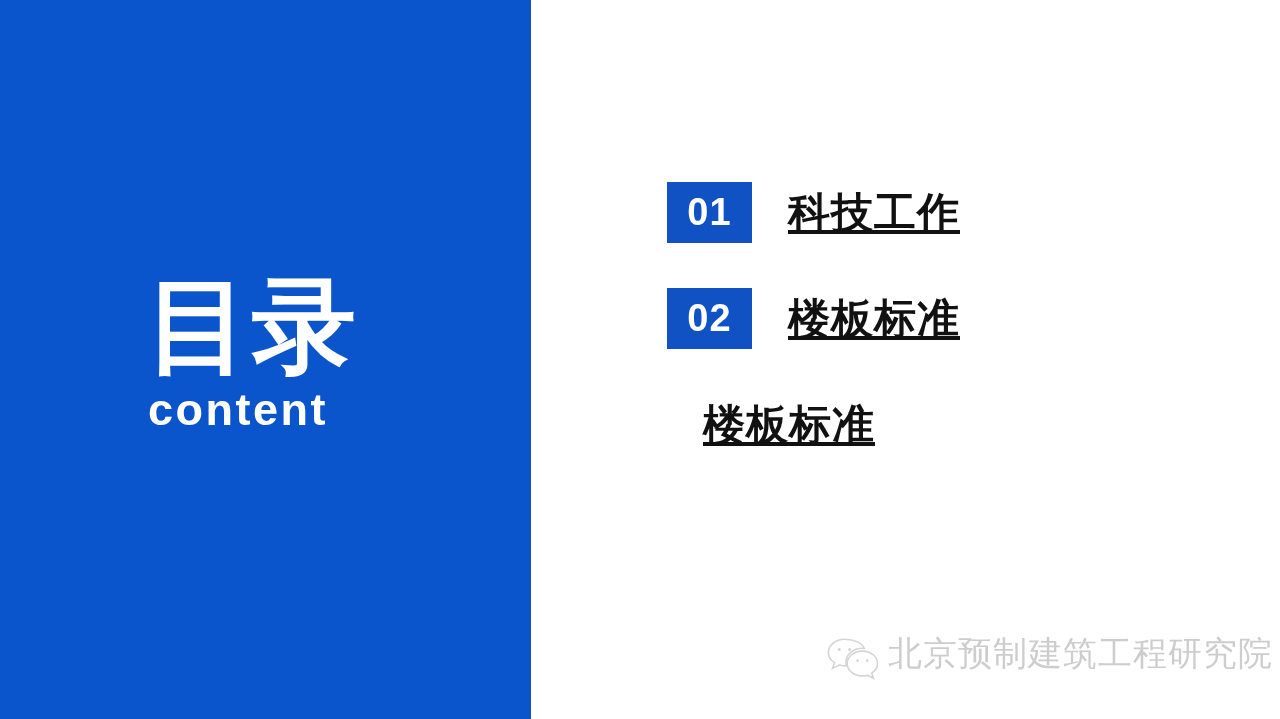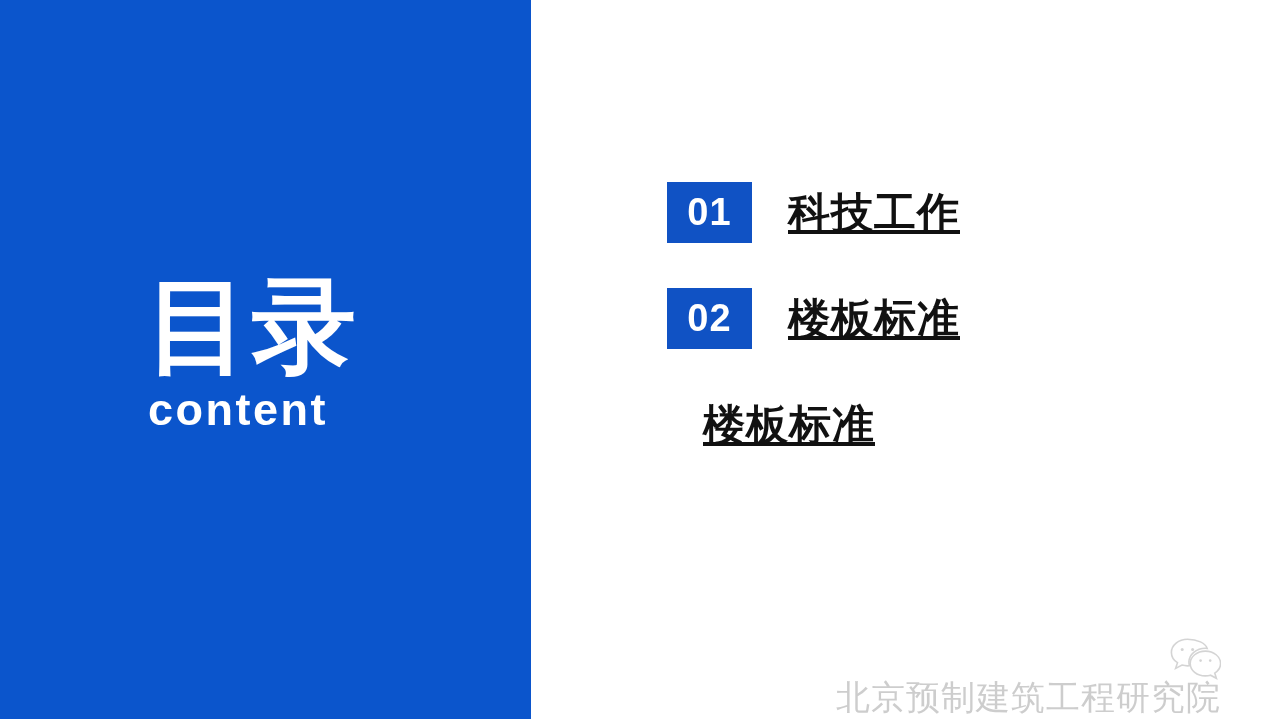--- a/index.html
+++ b/index.html
@@ -112,9 +112,8 @@
     left: 826px;
     top: 636px;
     display: flex;
-    align-items: flex-end;
+    align-items: flex-start;
     opacity: 0.42;
-    flex-direction: column;
   }
 
   .wechat-icon {

